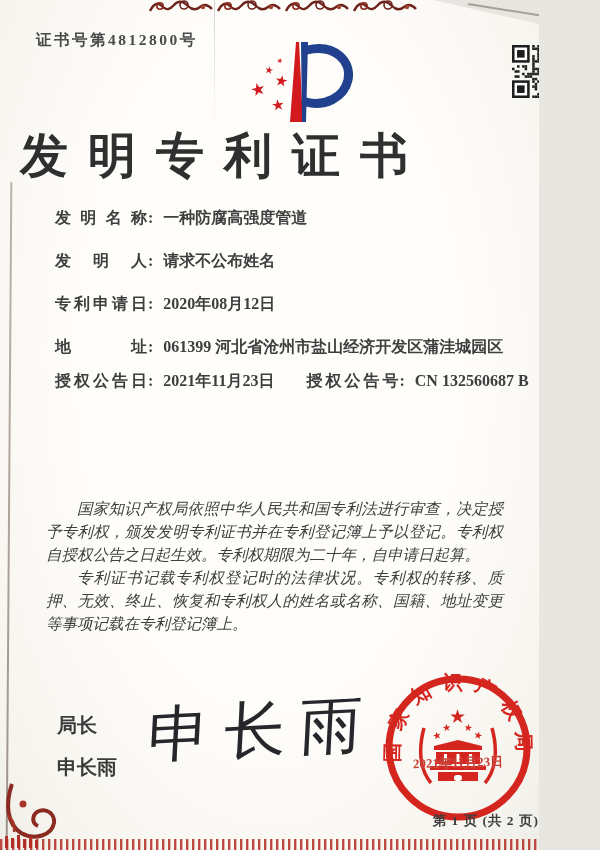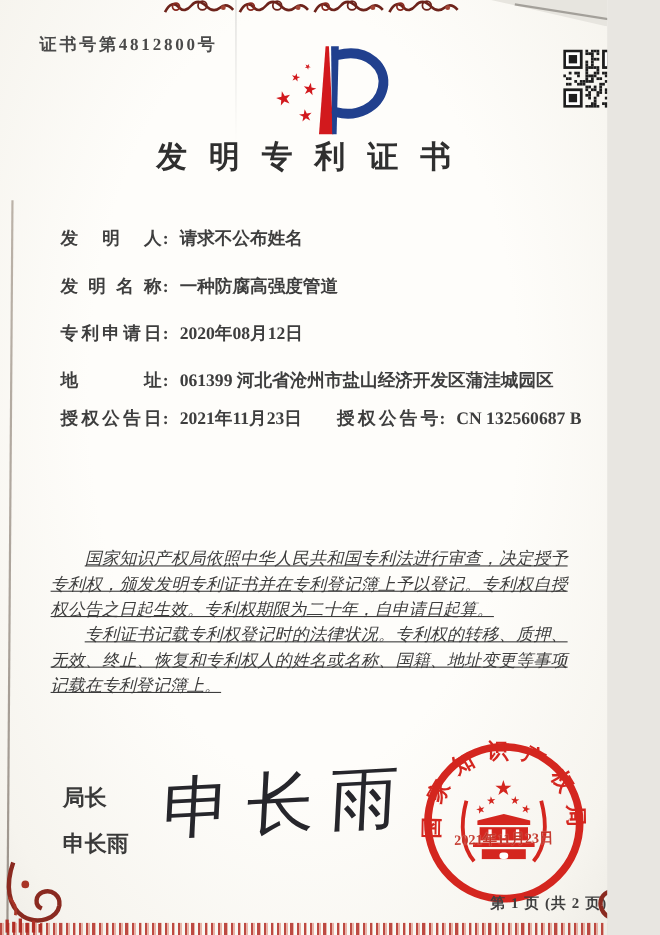--- a/index.html
+++ b/index.html
@@ -3,9 +3,9 @@
 <meta charset="utf-8">
 <style>
   html,body{margin:0;padding:0;background:#e8e6e1;}
-  .page{position:relative;width:552px;height:850px;overflow:hidden;
+  .page{position:relative;width:511px;height:850px;overflow:hidden;
         background:radial-gradient(ellipse at 50% 42%, #fefdfa 50%, #f6f4ee 88%, #eeece6 100%);
-        font-family:"Liberation Serif","DejaVu Serif",serif;color:#3e3e3e;}
+        font-family:"Liberation Serif","DejaVu Serif",serif;color:#3e3e3e;padding-left:28px;}
   
   .edge-left{position:absolute;left:8px;top:182px;width:1.5px;height:668px;opacity:.65;
              background:linear-gradient(#9a8d80,#6c6158);transform:rotate(.4deg);}

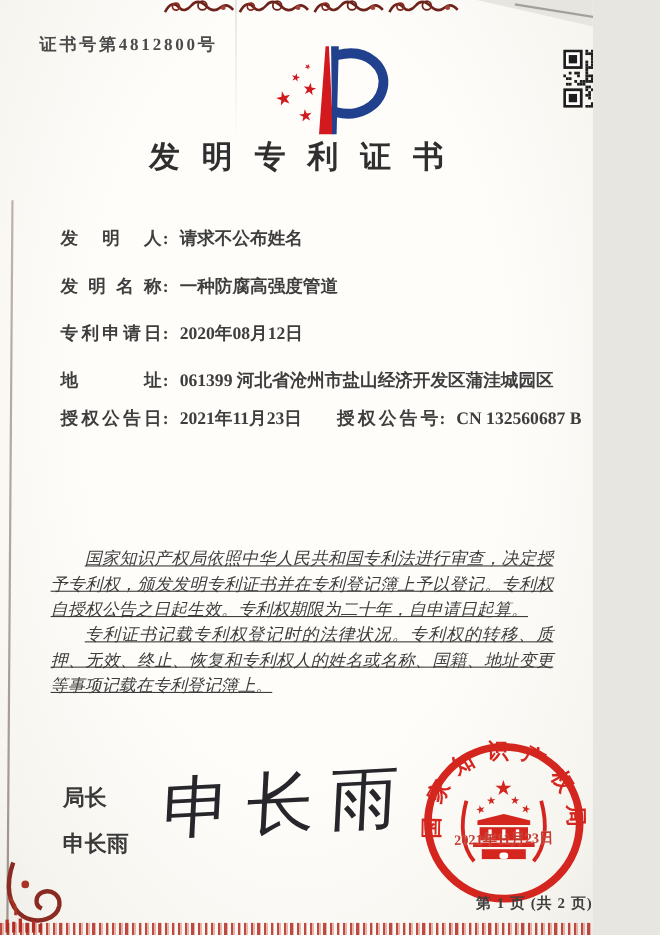--- a/index.html
+++ b/index.html
@@ -20,8 +20,8 @@
            letter-spacing:2.5px;color:#4a4a4a;}
   .logo{position:absolute;left:240px;top:36px;}
   .qr{position:absolute;left:512px;top:45px;}
-  .title{position:absolute;left:0;top:124px;width:100%;margin:0;text-align:center;
-         font-size:28px;font-weight:700;letter-spacing:20px;text-indent:20px;color:#2f2f2f;}
+  .title{position:absolute;left:0;top:124px;width:100%;margin:0;
+         font-size:48px;font-weight:700;letter-spacing:20px;text-indent:20px;color:#2f2f2f;}
   
   .fields{position:absolute;left:55px;top:209px;right:18px;font-size:16px;font-weight:600;}
   .f-row{height:18px;line-height:18px;margin-bottom:25px;white-space:nowrap;}

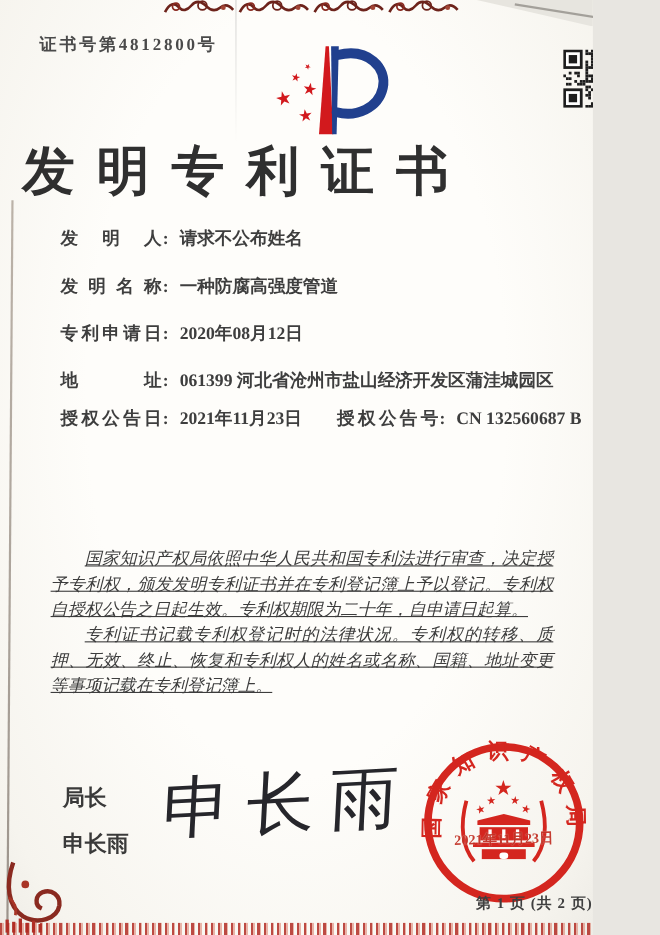--- a/index.html
+++ b/index.html
@@ -232,10 +232,10 @@
 
   <div class="fields">
     <div class="f-row">
+      <span class="f-label">发明名称</span><span class="f-colon">:</span><span class="f-value">一种防腐高强度管道</span>
+    </div>
+    <div class="f-row">
       <span class="f-label">发明人</span><span class="f-colon">:</span><span class="f-value">请求不公布姓名</span>
-    </div>
-    <div class="f-row">
-      <span class="f-label">发明名称</span><span class="f-colon">:</span><span class="f-value">一种防腐高强度管道</span>
     </div>
     <div class="f-row">
       <span class="f-label">专利申请日</span><span class="f-colon">:</span><span class="f-value">2020年08月12日</span>

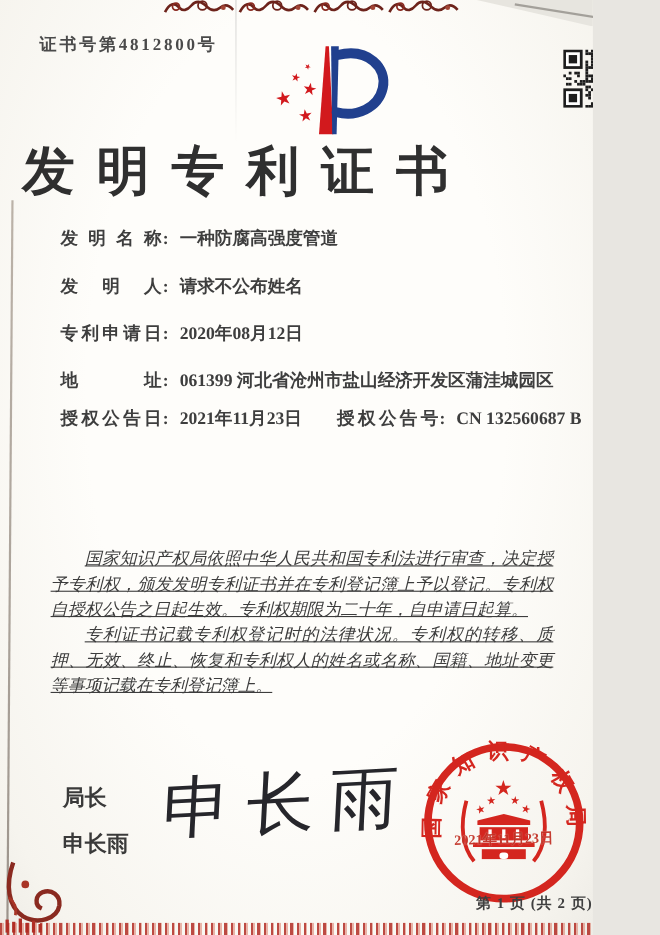--- a/index.html
+++ b/index.html
@@ -31,7 +31,7 @@
   .f-label.second{margin-left:28px;}
   
   .body-text{position:absolute;left:46px;right:36px;top:497px;font-size:15.5px;line-height:23px;
-             color:#3d3d3d;font-style:italic;font-weight:500;text-align:justify;text-decoration:underline;}
+             color:#3d3d3d;font-style:italic;font-weight:500;text-align:justify;}
   .body-text p{margin:0;text-indent:2em;}
   
   .sig-block{position:absolute;left:57px;top:712px;font-size:20px;font-weight:600;color:#3a3a3a;}

